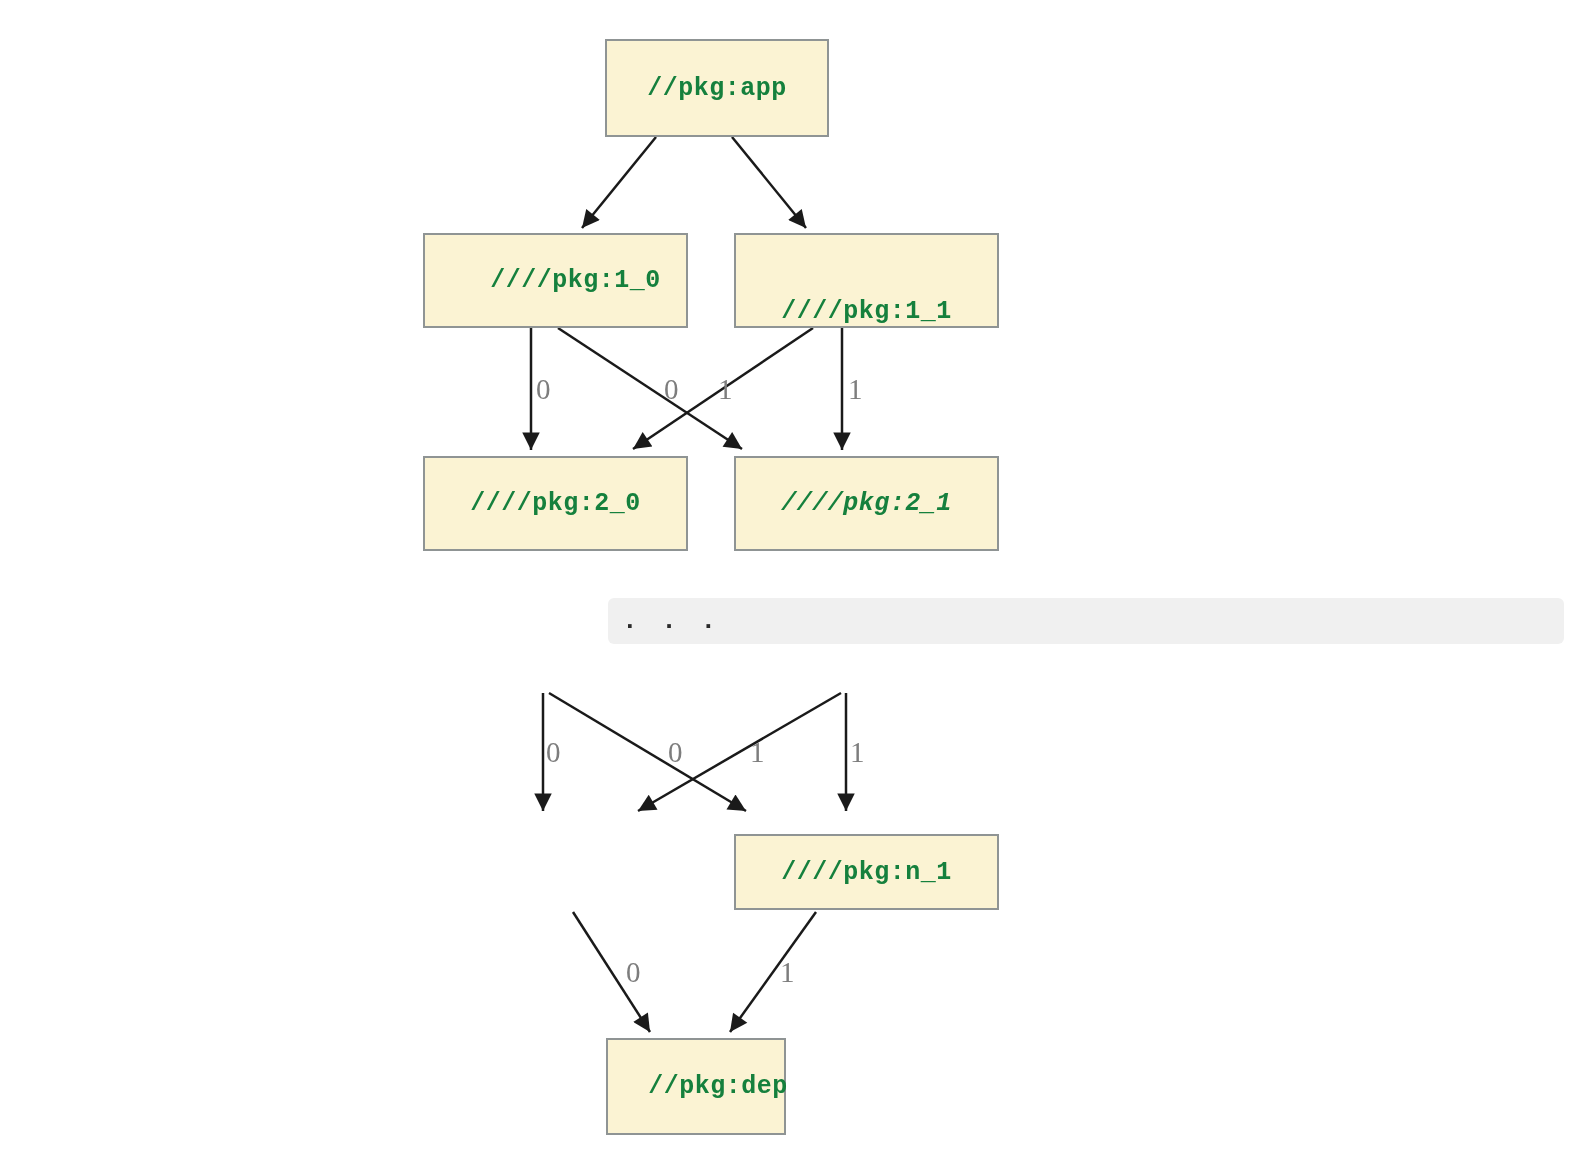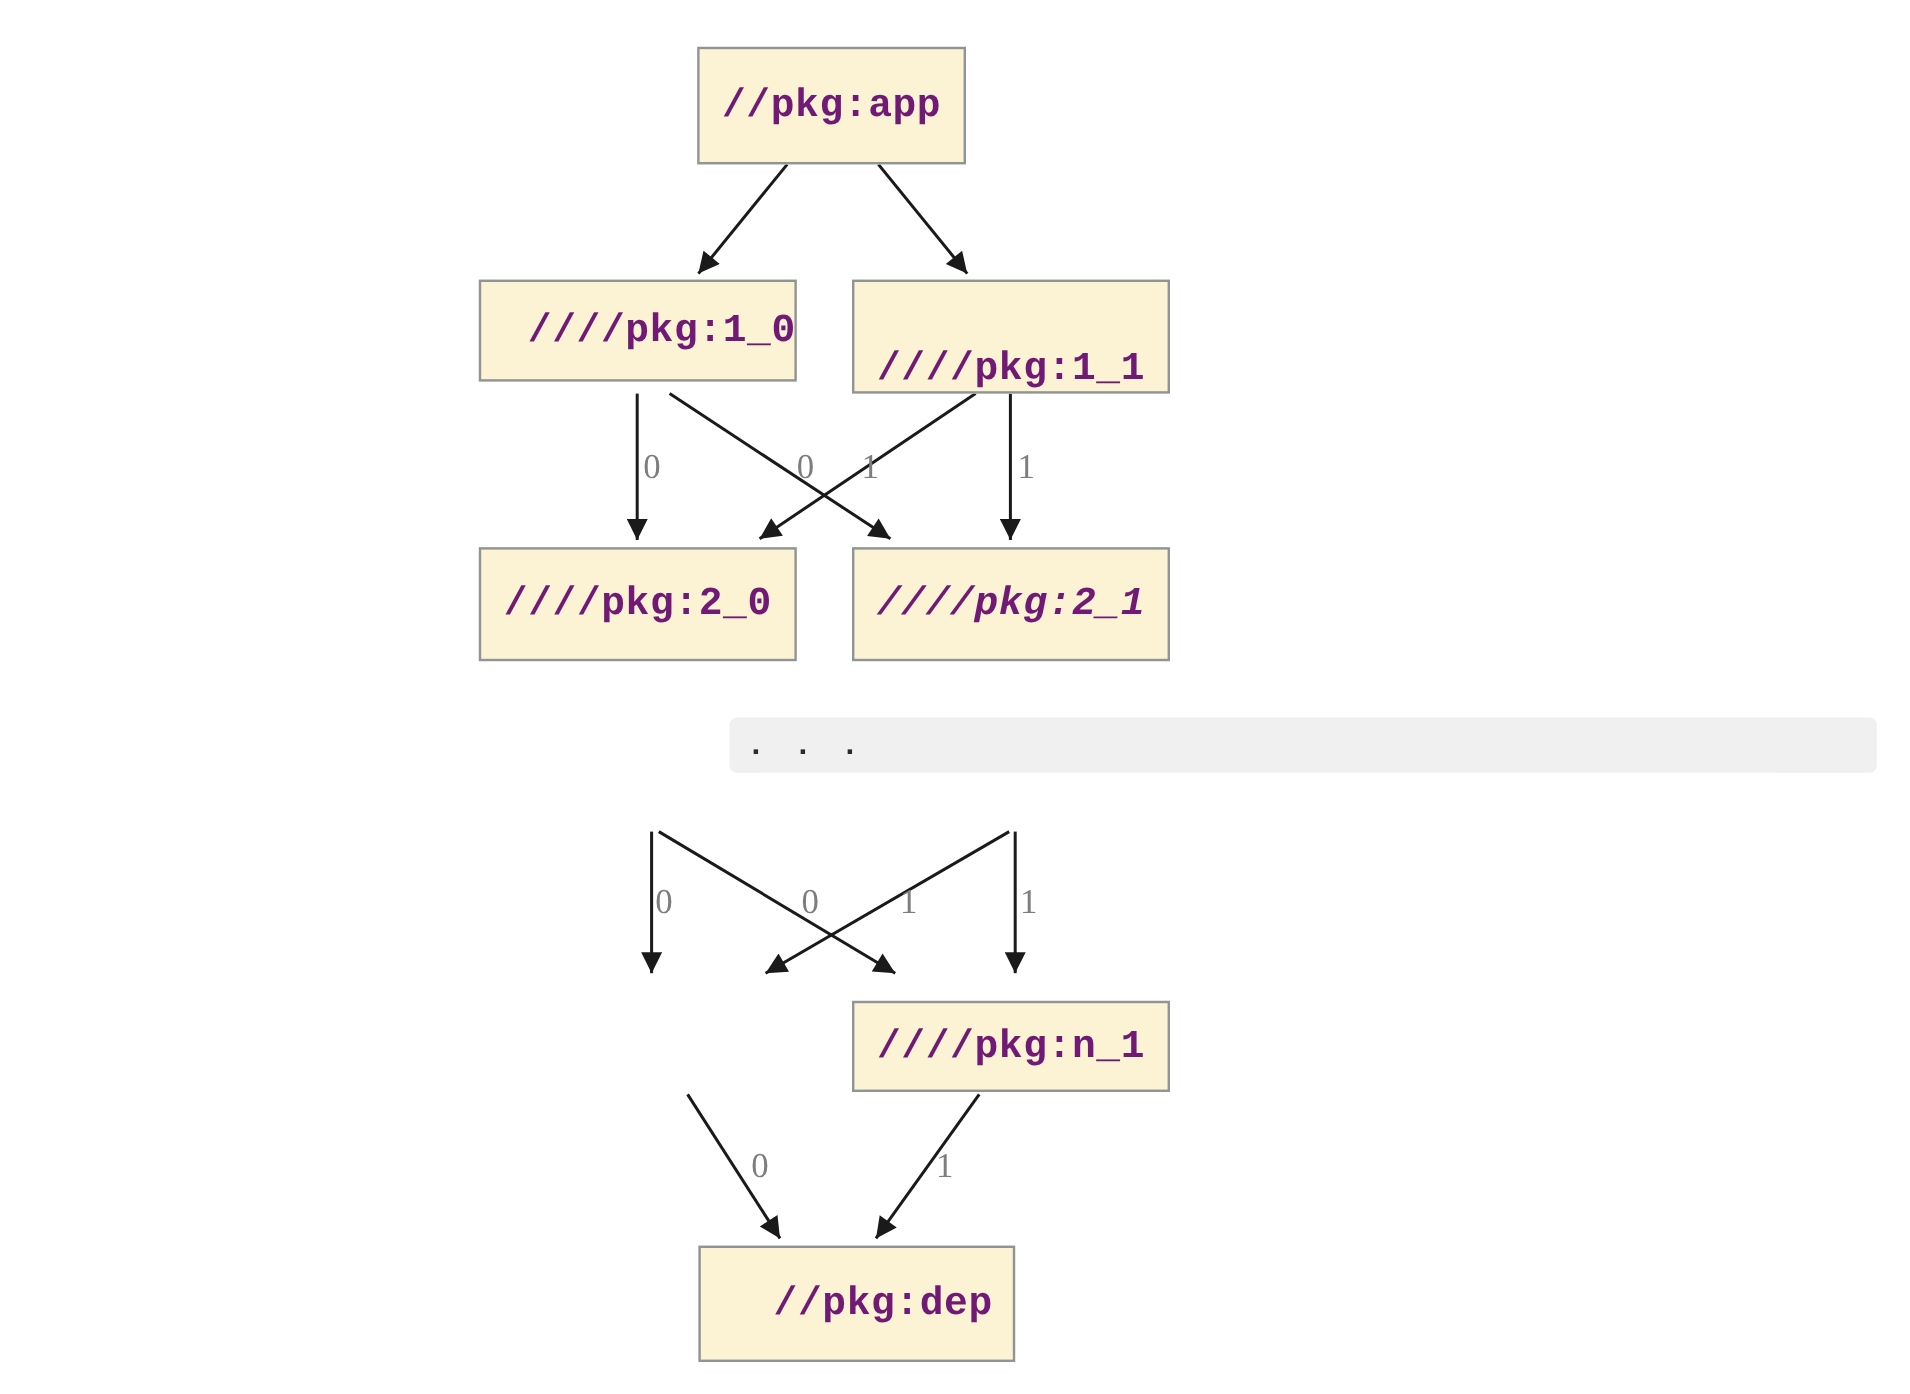--- a/index.html
+++ b/index.html
@@ -27,10 +27,11 @@
     justify-content: center;
     font-family: "Liberation Mono", monospace;
     font-weight: 700;
-    font-size: 33px;
+    font-size: 25px;
     letter-spacing: 0.5px;
-    color: #701a75;
+    color: #15803d;
     white-space: pre;
+    margin-left: 24px;
   }
   .edge-label {
     position: absolute;

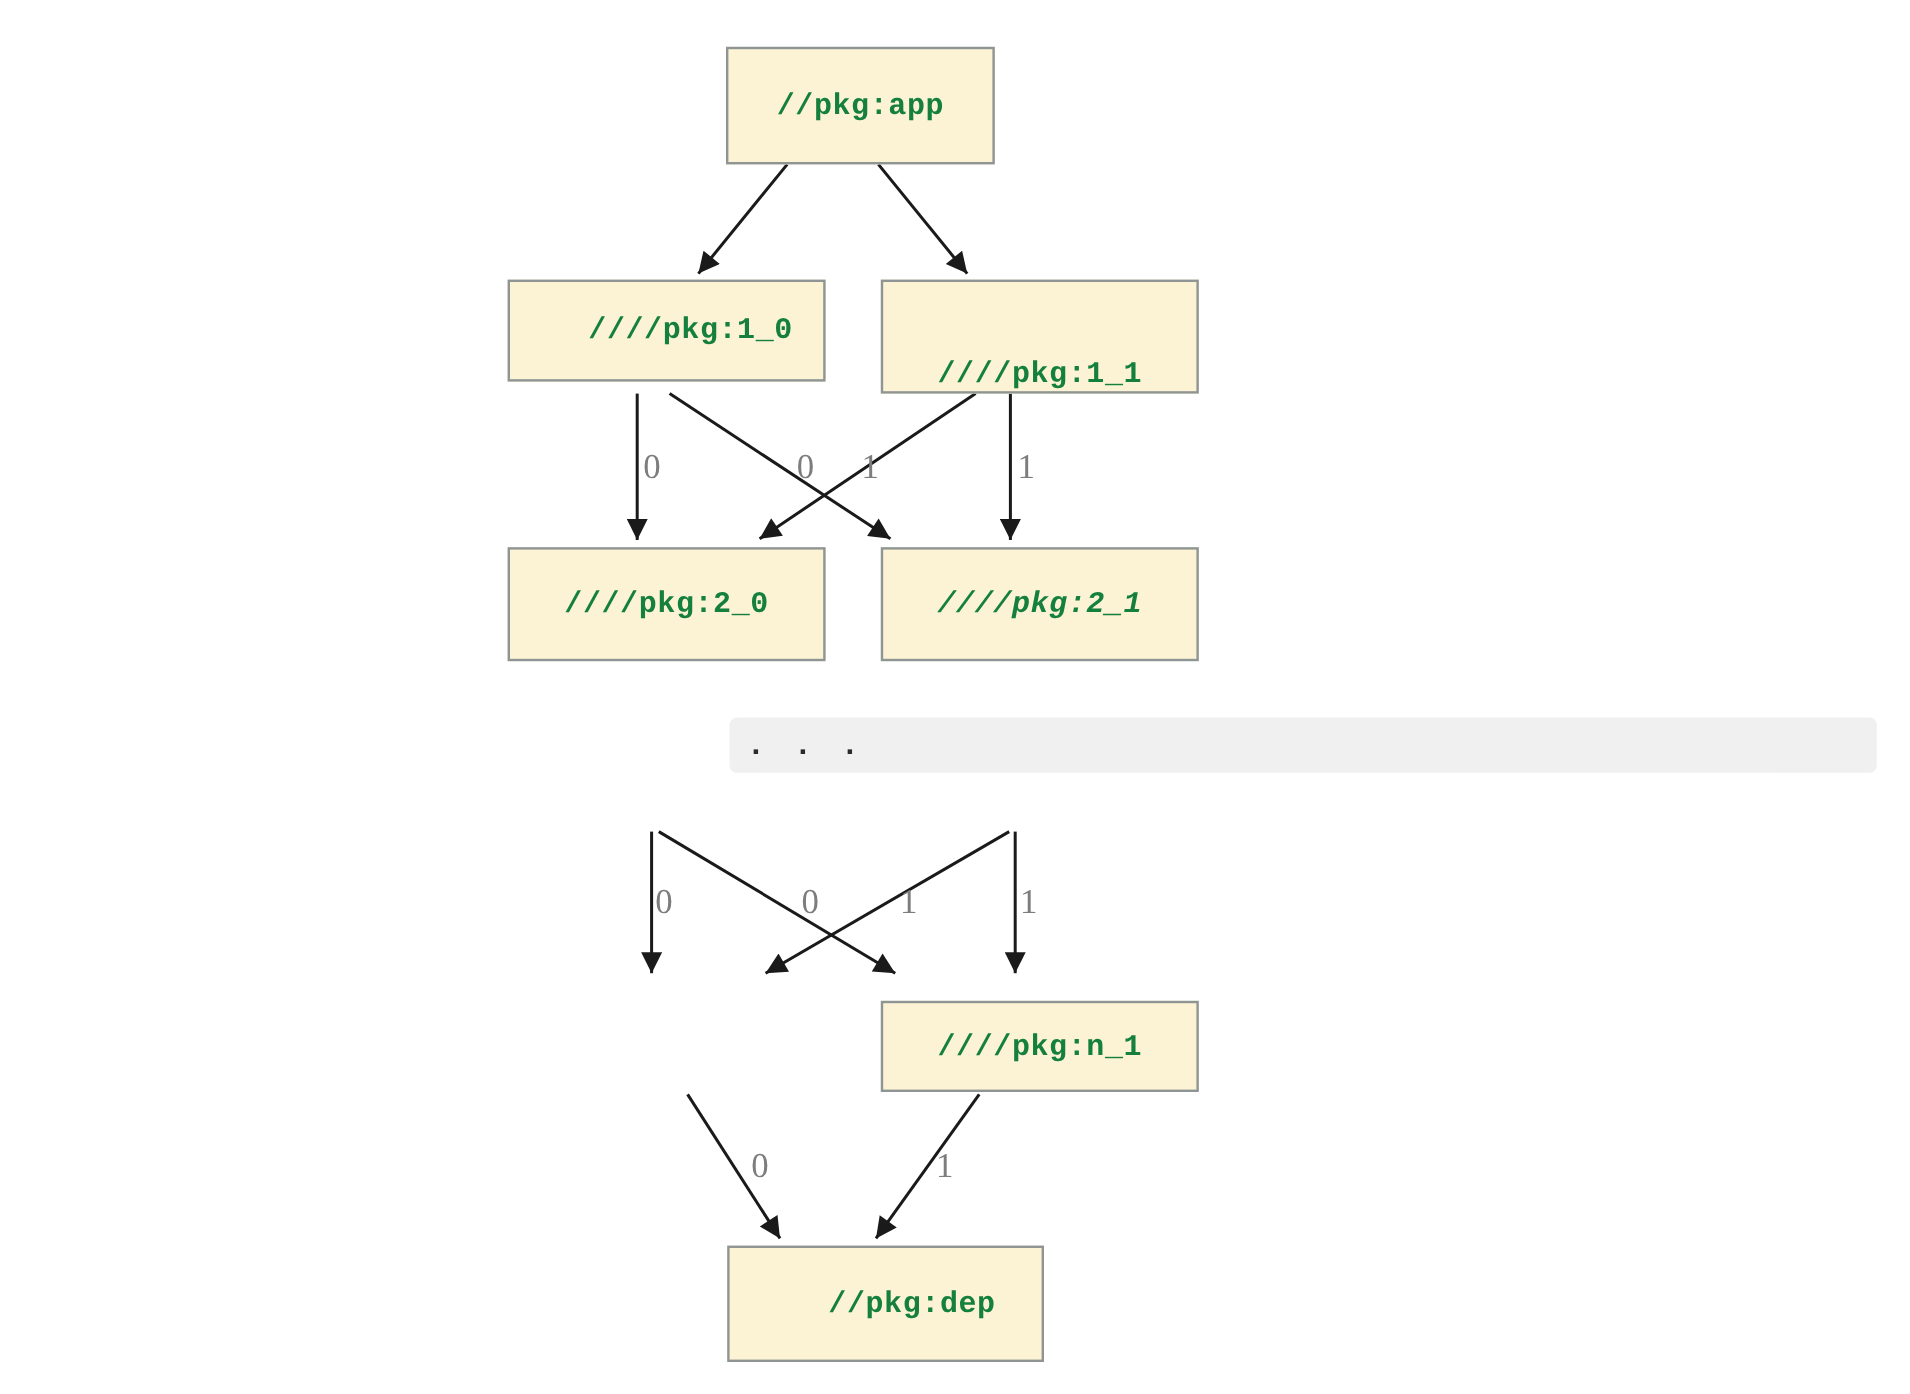--- a/index.html
+++ b/index.html
@@ -90,7 +90,7 @@
     <span>//pkg:app</span>
   </div>
 
-  <div class="node" style="left:399px; top:233px; width:265px; height:85px;padding-left:40px;">
+  <div class="node" style="left:399px; top:233px; width:265px; height:95px;padding-left:40px;">
     <span>////pkg:1_0</span>
   </div>
   <div class="node" style="left:710px; top:233px; width:265px; height:95px;align-items:flex-end;">

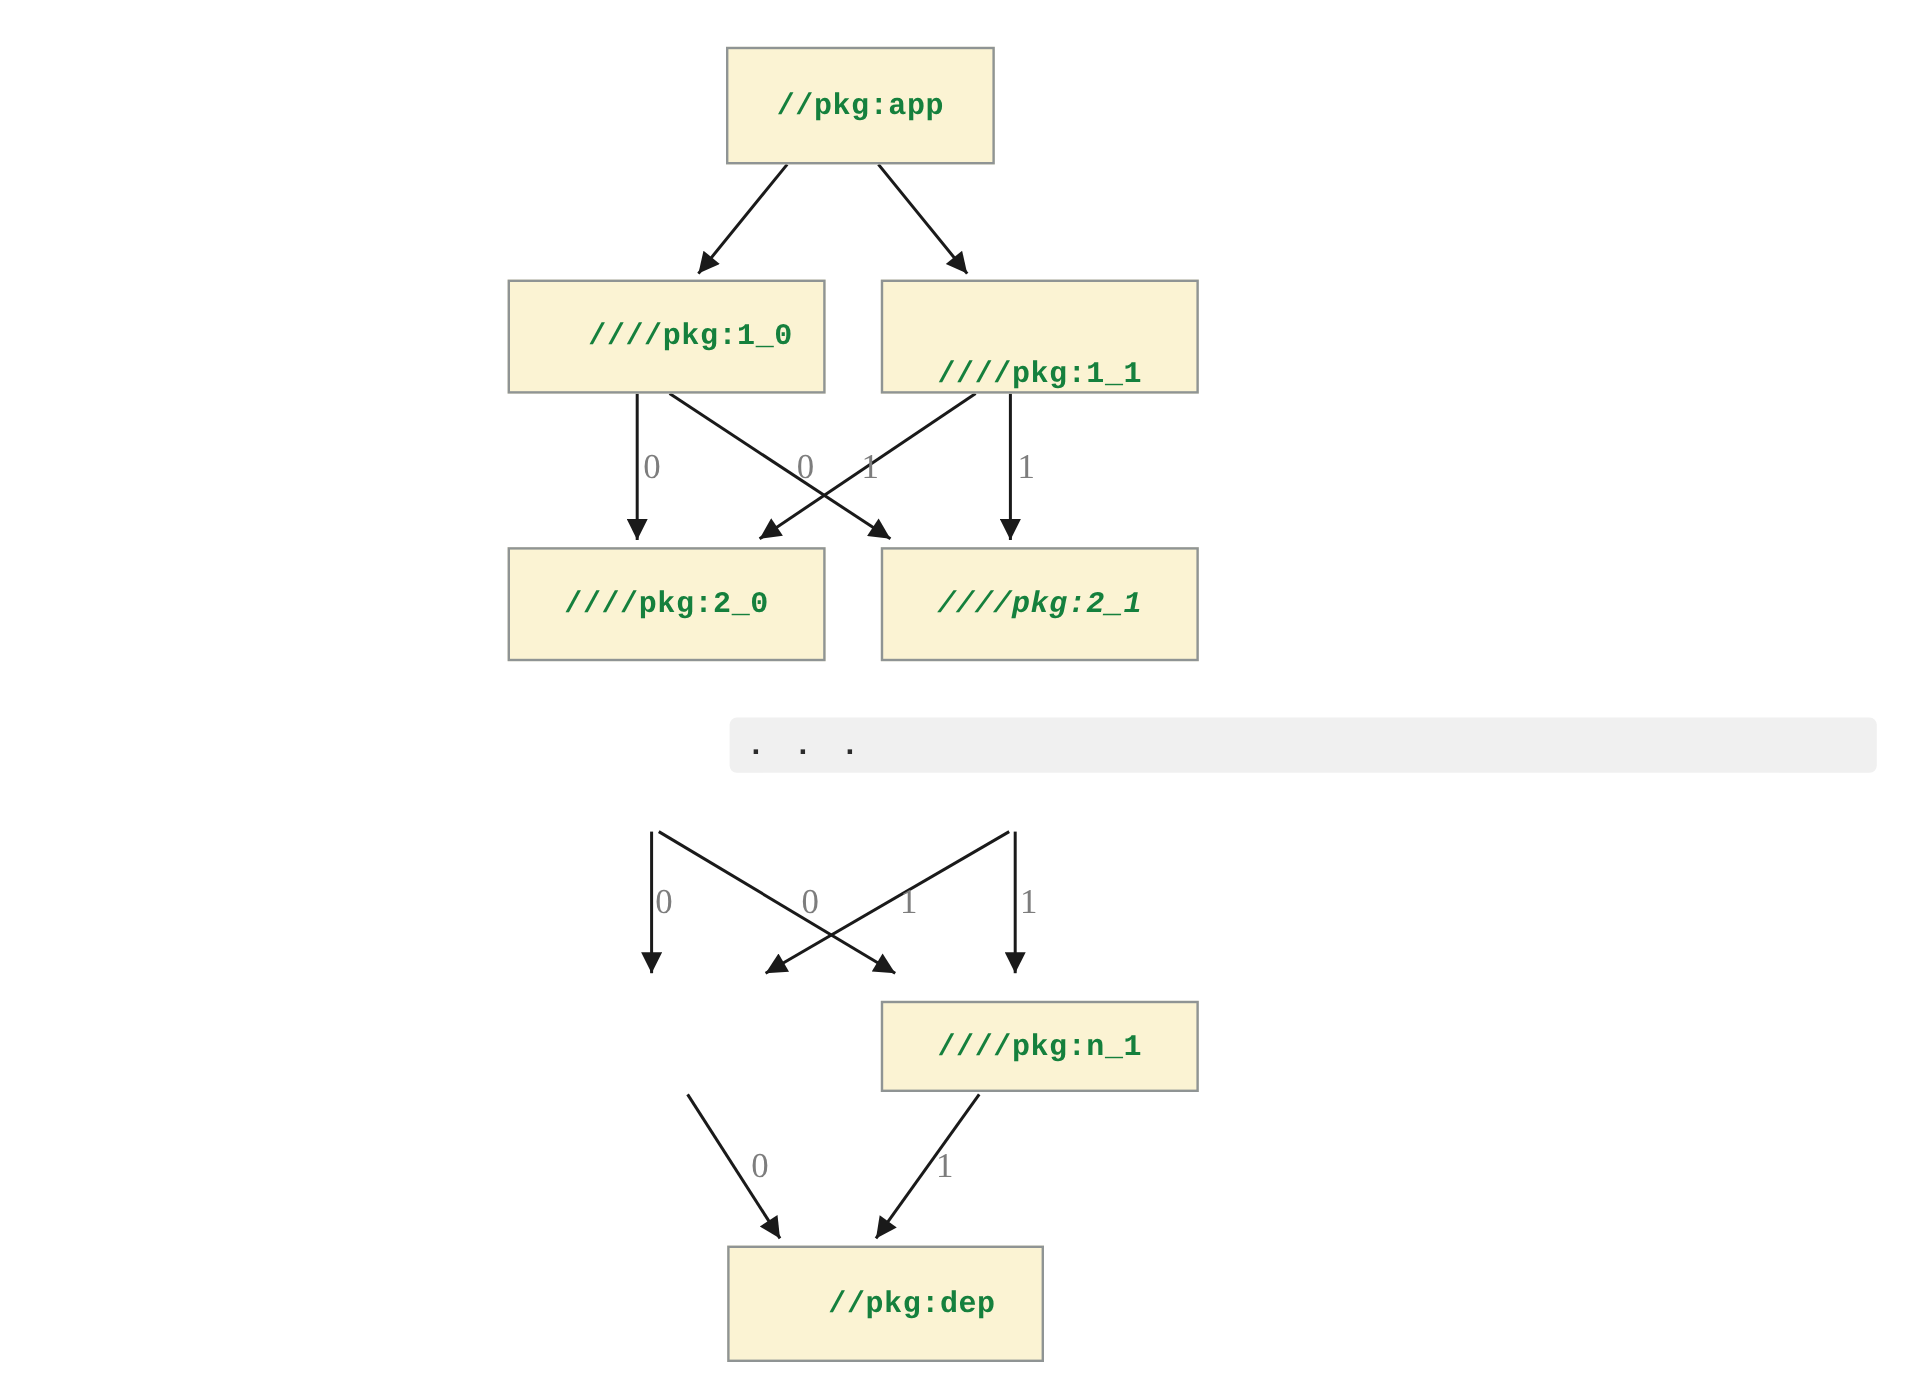--- a/index.html
+++ b/index.html
@@ -112,7 +112,7 @@
     <span>////pkg:n_1</span>
   </div>
 
-  <div class="node" style="left:582px; top:1038px; width:264px; height:97px;padding-left:44px;">
+  <div class="node" style="left:582px; top:1038px; width:180px; height:97px;padding-left:44px;">
     <span>//pkg:dep</span>
   </div>
 

